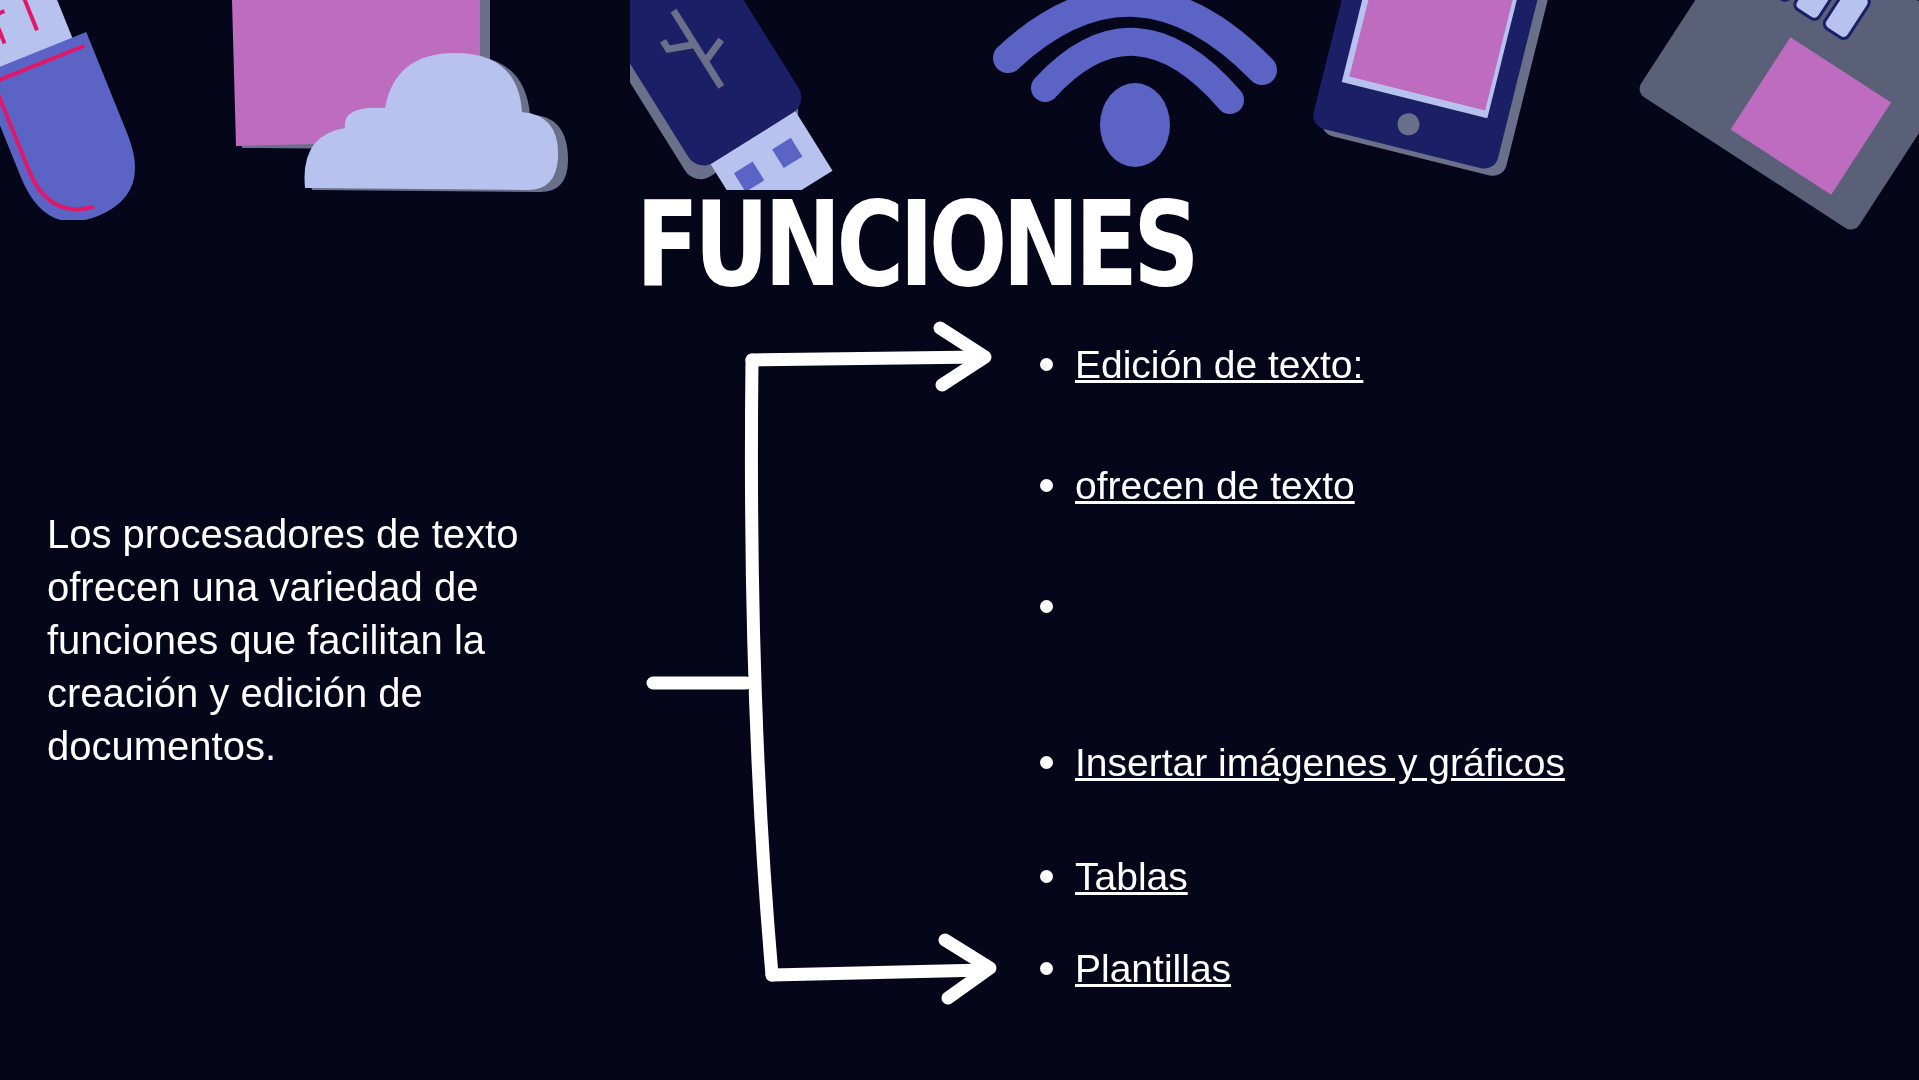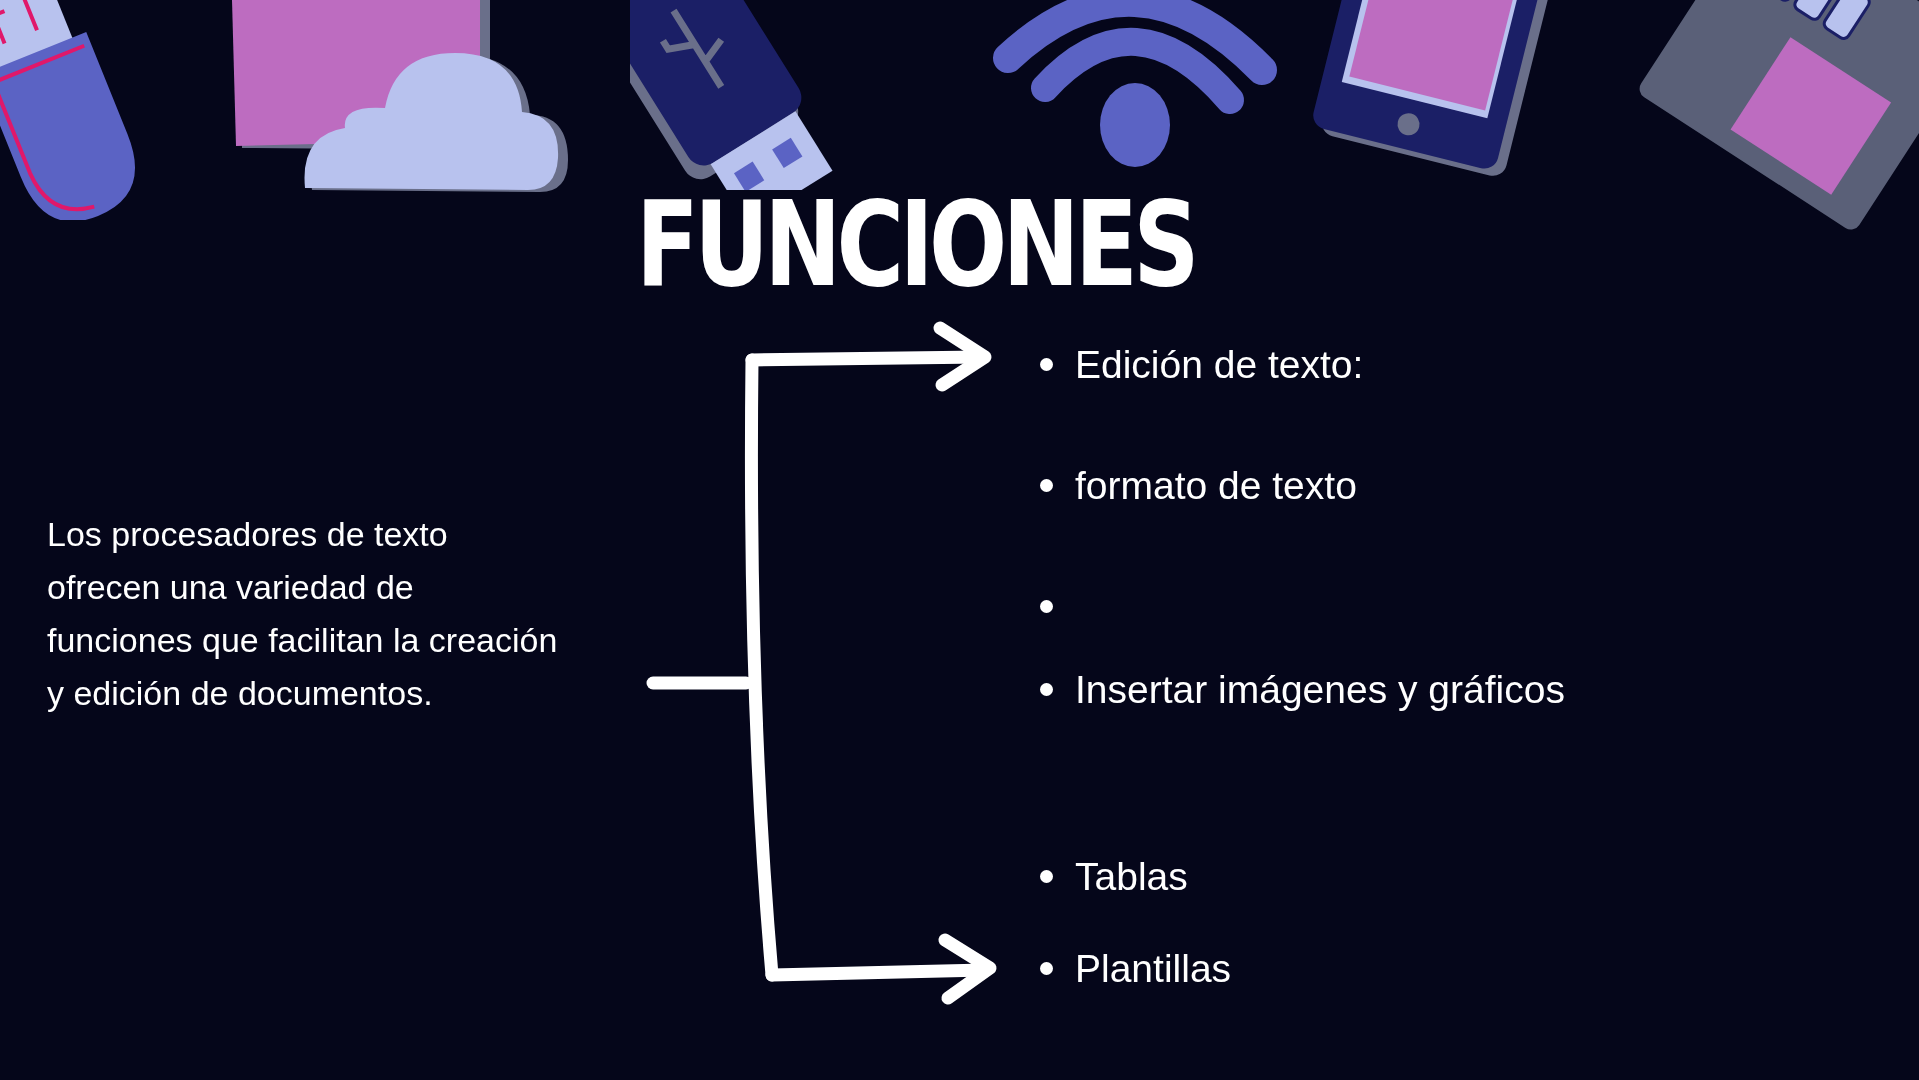--- a/index.html
+++ b/index.html
@@ -24,7 +24,7 @@
     .list { position:absolute; left:1040px; top:0; margin:0; padding:0; list-style:none; }
     .list li {
       position:absolute; left:0; white-space:nowrap;
-      font-size:39px; line-height:50px; color:#ffffff;
+      font-size:39px; line-height:50px; color:#ffffff;text-decoration:underline;
     }
     .bullet {
       display:inline-block; width:13px; height:13px; border-radius:50%;

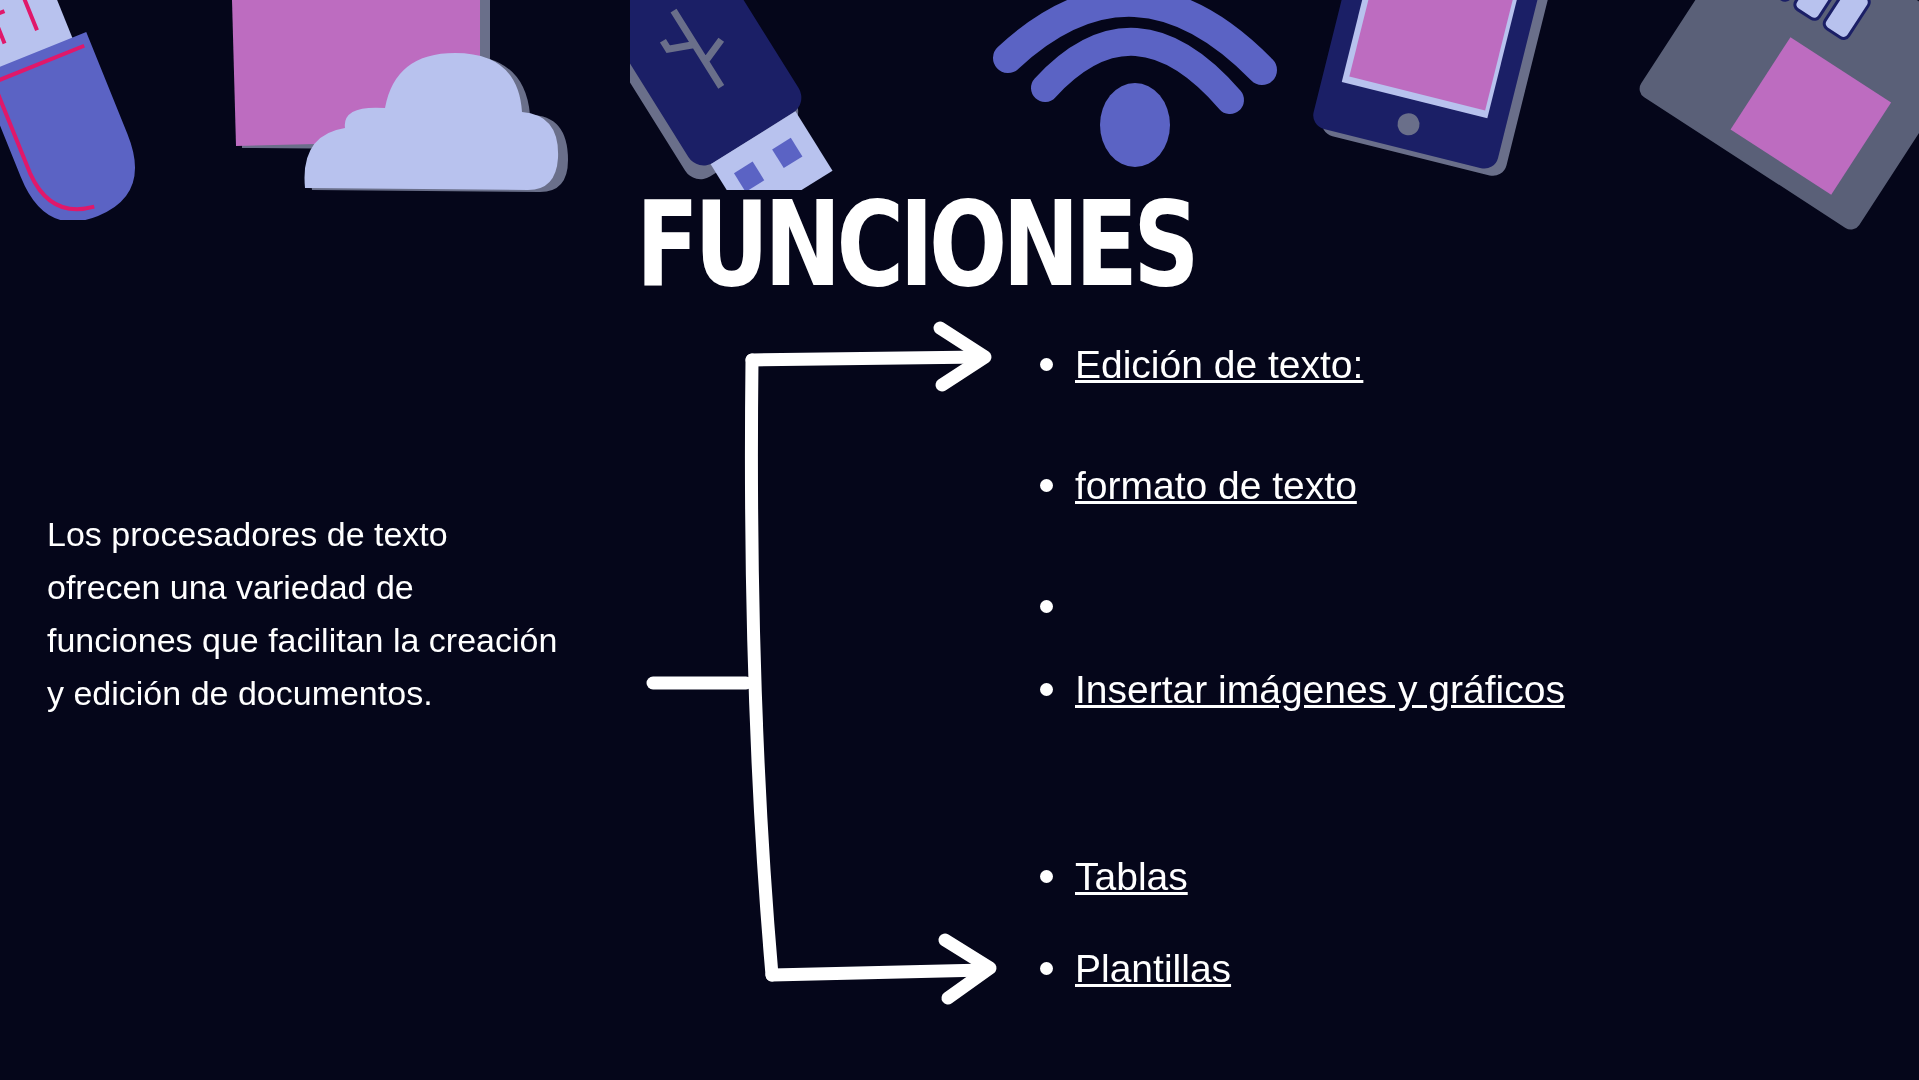--- a/index.html
+++ b/index.html
@@ -108,7 +108,7 @@
 
 <ul class="list">
   <li style="top:340px"><span class="bullet"></span><span>Edición de texto:</span></li>
-  <li style="top:461px"><span class="bullet"></span><span>formato de texto</span></li>
+  <li style="top:461px"><span class="bullet"></span><span>ofrecen de texto</span></li>
   <li style="top:582px"><span class="bullet"></span></li>
   <li style="top:665px"><span class="bullet"></span><span>Insertar imágenes y gráficos</span></li>
   <li style="top:852px"><span class="bullet"></span><span>Tablas</span></li>

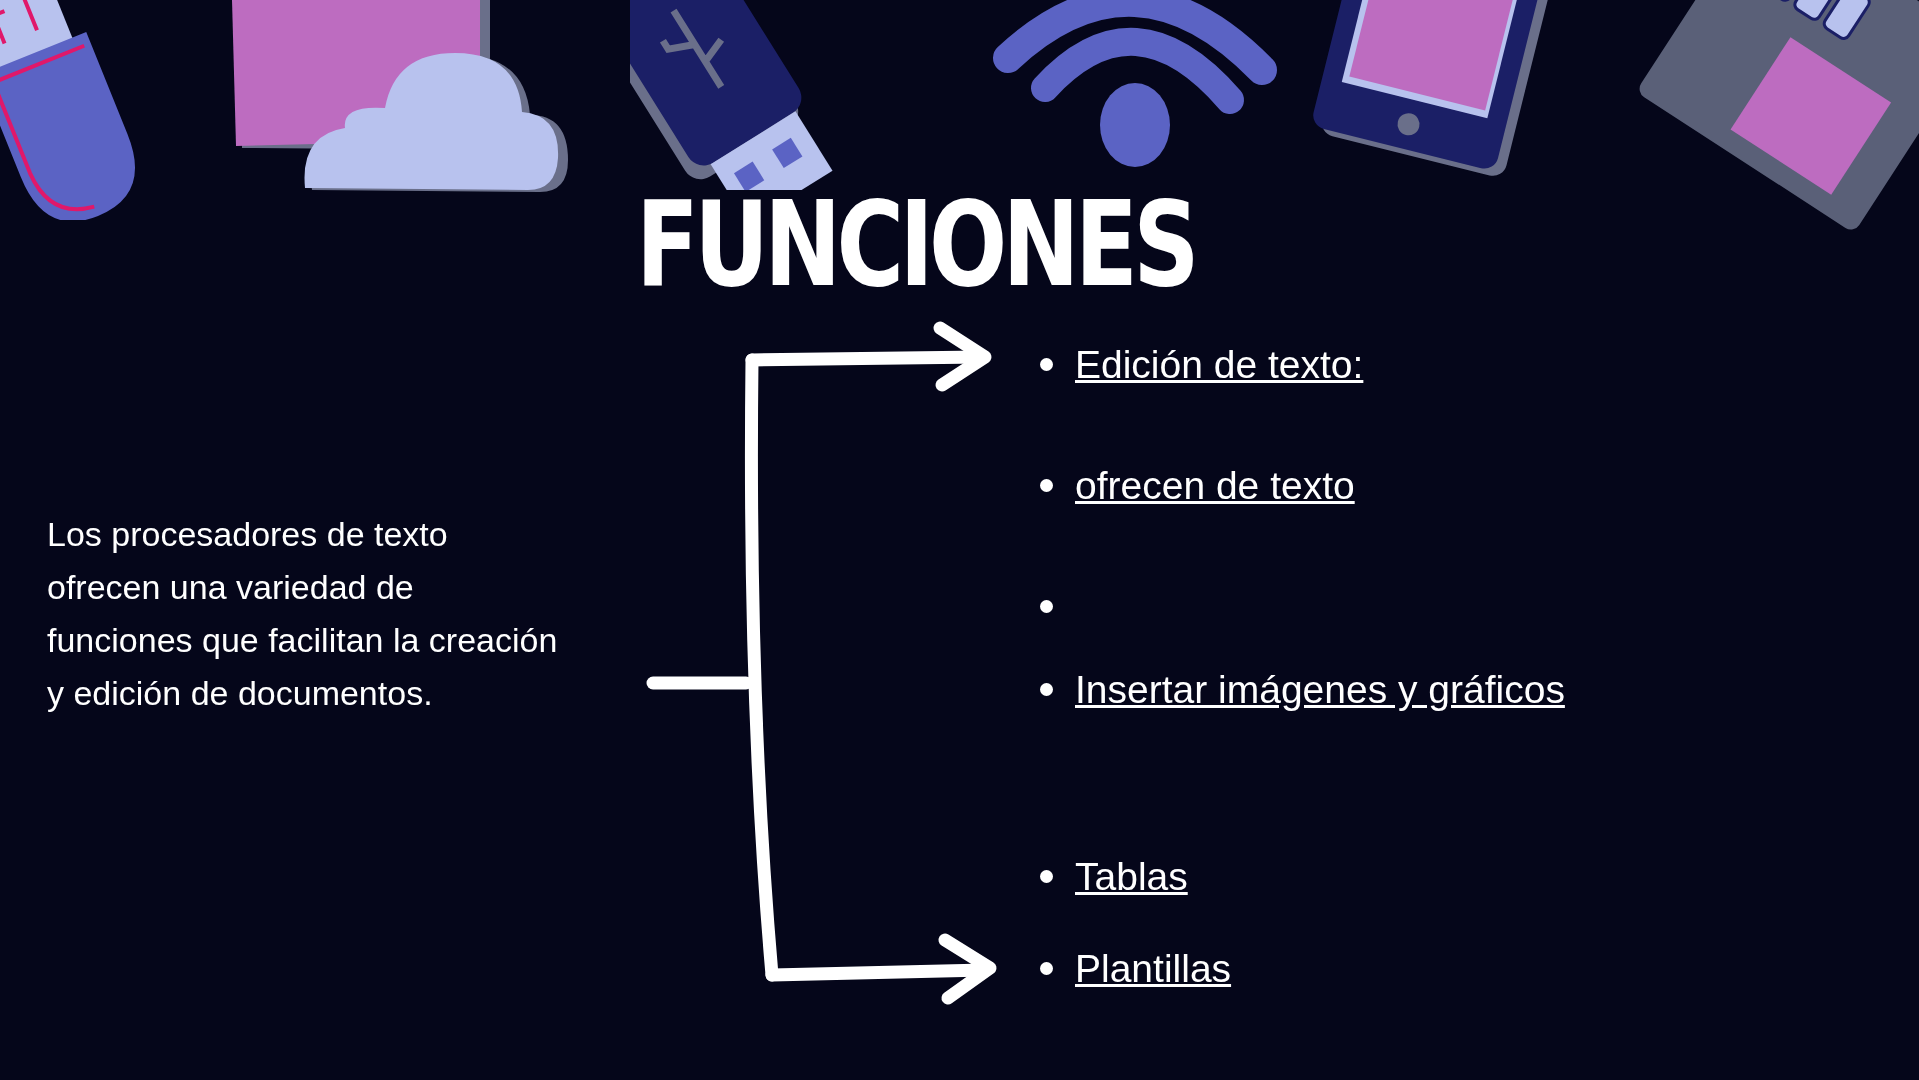--- a/index.html
+++ b/index.html
@@ -18,7 +18,7 @@
     }
     .intro {
       position:absolute; left:47px; top:508px; width:520px;
-      font-size:34px; line-height:53px; color:#ffffff;
+      font-size:40px; line-height:53px; color:#ffffff;
     }
     .bracket { position:absolute; left:0; top:0; }
     .list { position:absolute; left:1040px; top:0; margin:0; padding:0; list-style:none; }

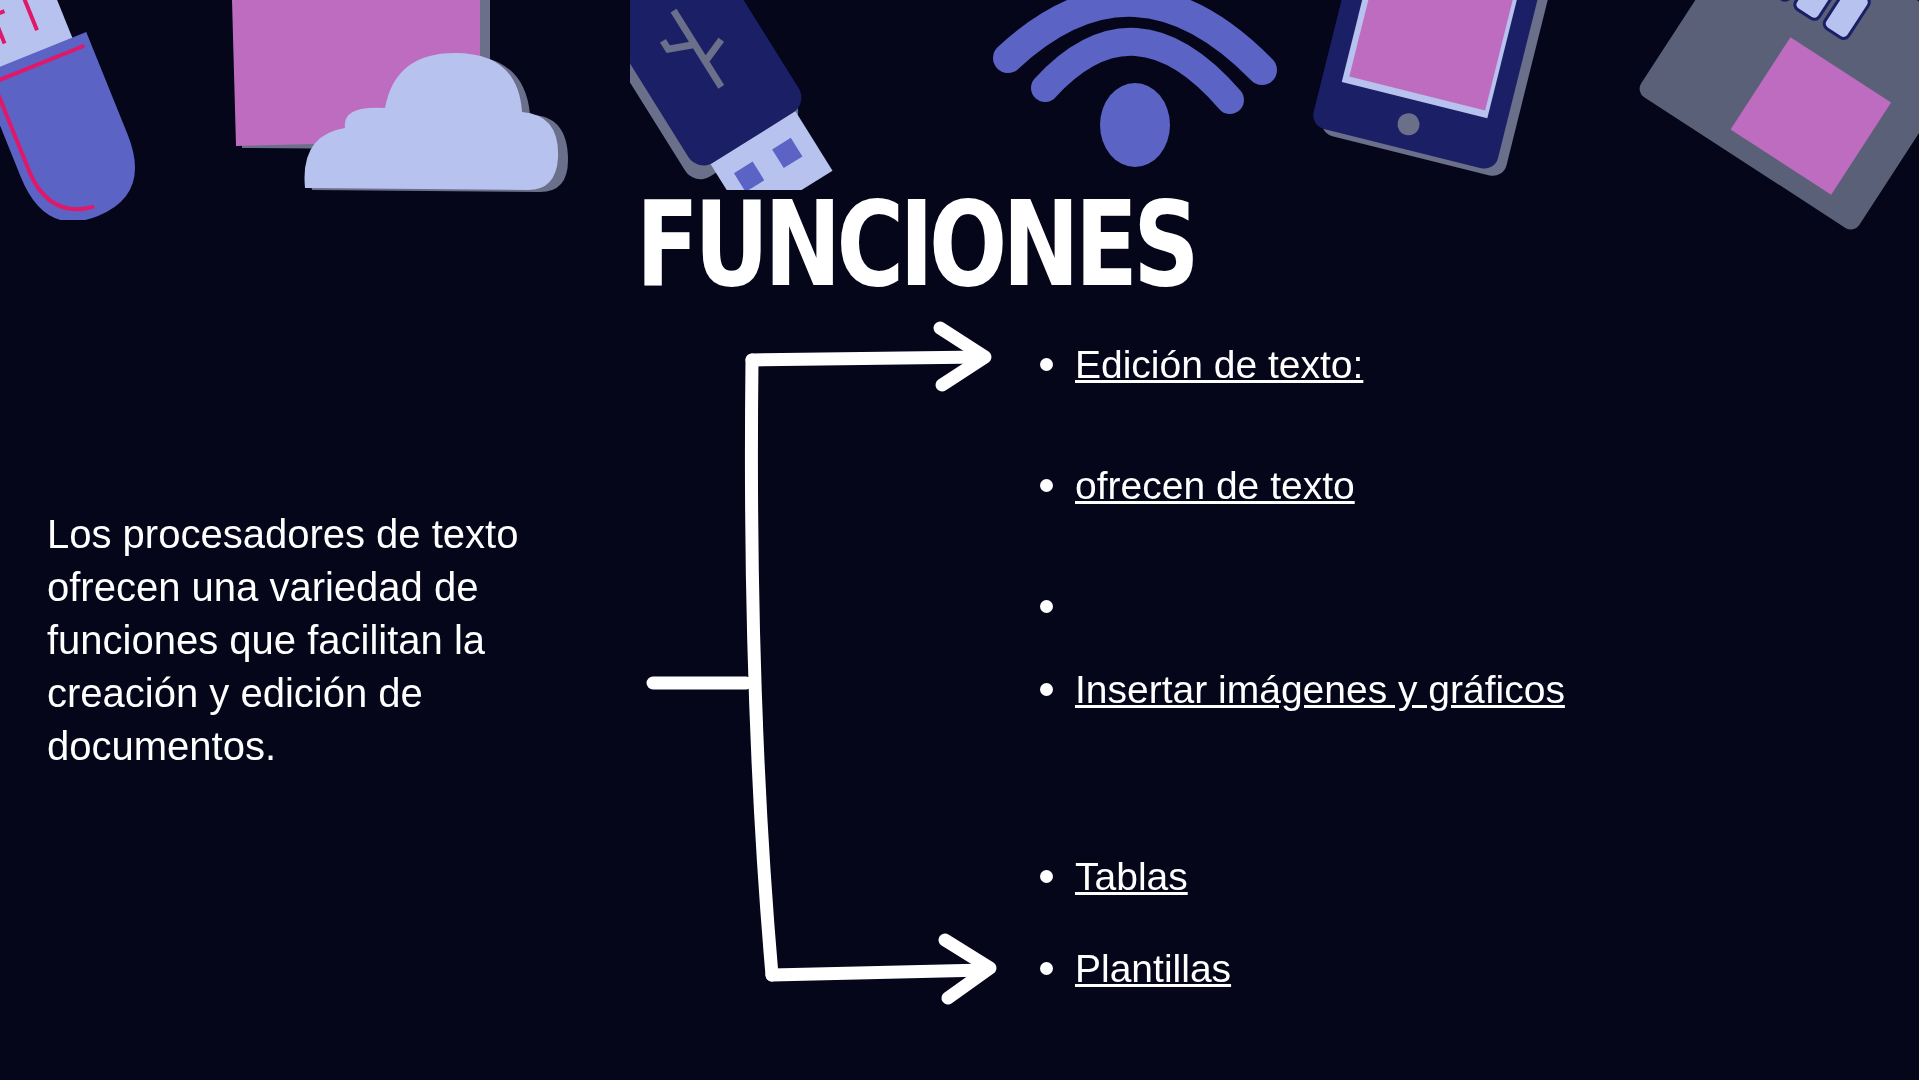--- a/index.html
+++ b/index.html
@@ -110,7 +110,7 @@
   <li style="top:340px"><span class="bullet"></span><span>Edición de texto:</span></li>
   <li style="top:461px"><span class="bullet"></span><span>ofrecen de texto</span></li>
   <li style="top:582px"><span class="bullet"></span></li>
-  <li style="top:665px"><span class="bullet"></span><span>Insertar imágenes y gráficos</span></li>
+  <li style="top:738px"><span class="bullet"></span><span>Insertar imágenes y gráficos</span></li>
   <li style="top:852px"><span class="bullet"></span><span>Tablas</span></li>
   <li style="top:944px"><span class="bullet"></span><span>Plantillas</span></li>
 </ul>

